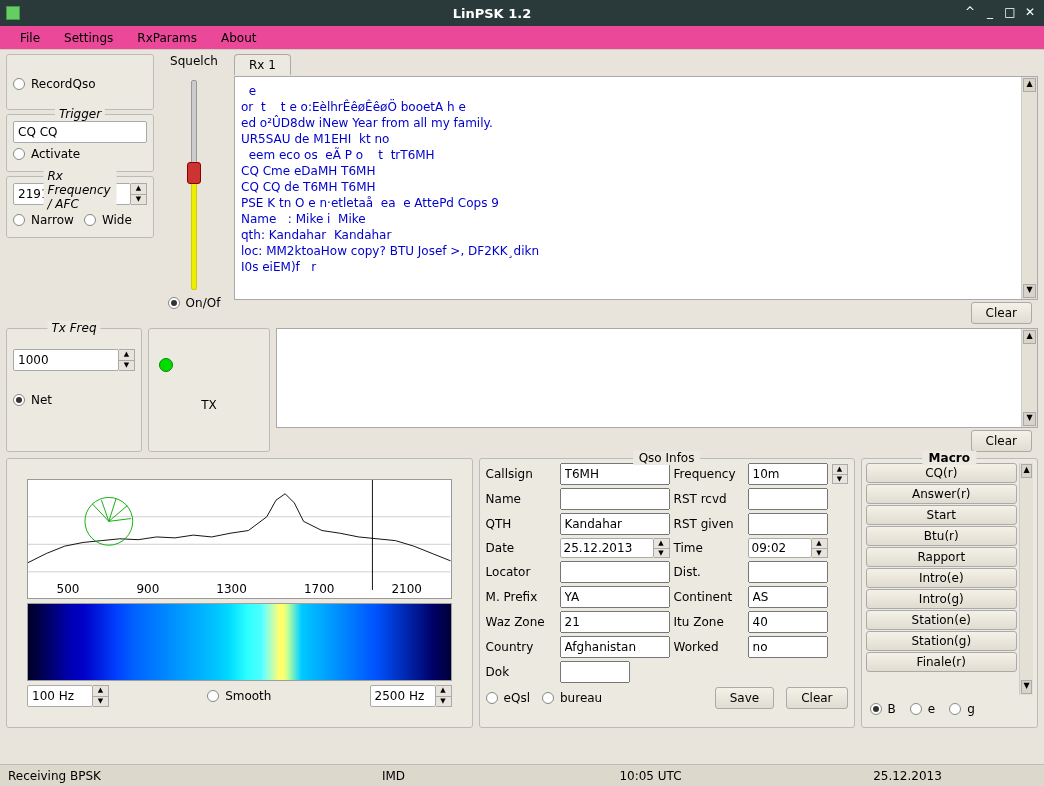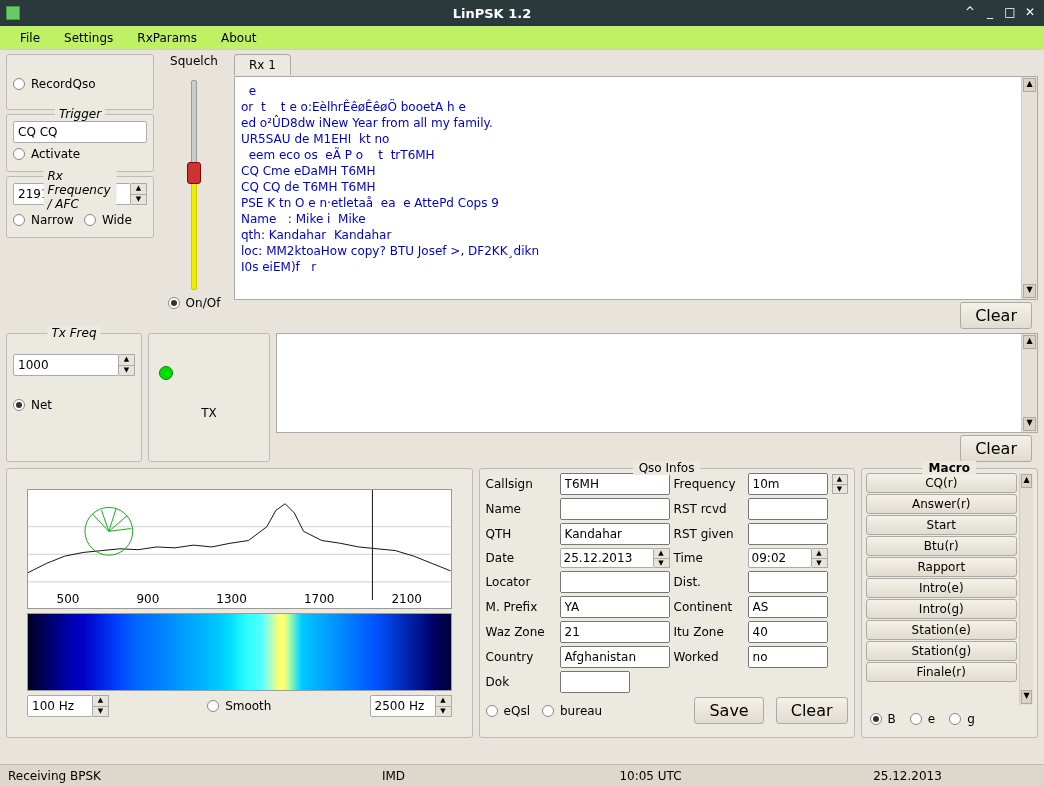--- a/index.html
+++ b/index.html
@@ -10,7 +10,7 @@
 .titlebar .title { flex: 1; text-align: center; font-weight: bold; font-size: 13px; }
 .titlebar .wbtn { width: 16px; height: 16px; margin-left: 4px; color: #fff; text-align: center; line-height: 14px; cursor: pointer; }
 
-.menubar { background: #bef264; height: 24px; display: flex; align-items: center; padding: 9px 8px; border-bottom: 1px solid #d0ccc0; }
+.menubar { background: #ec4899; height: 24px; display: flex; align-items: center; padding: 9px 8px; border-bottom: 1px solid #d0ccc0; }
 .menubar span { padding: 4px 12px; cursor: pointer; }
 
 .topsection { display: flex; padding: 4px 6px 2px 6px; gap: 6px; }

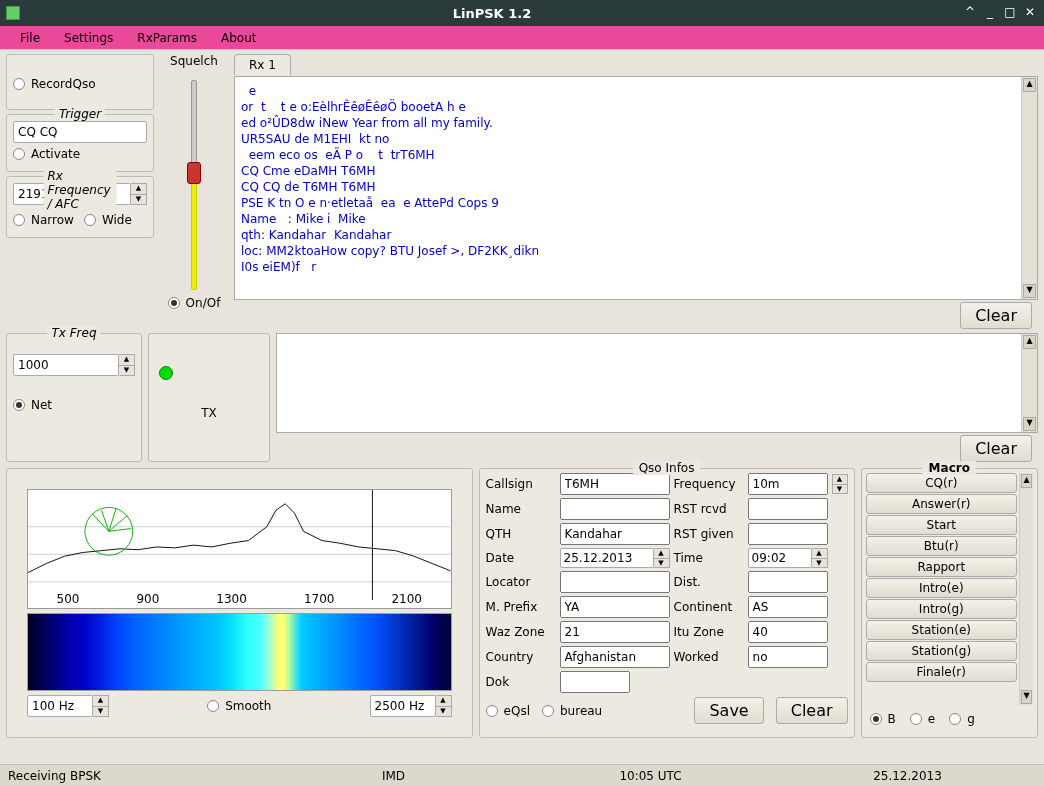--- a/index.html
+++ b/index.html
@@ -44,7 +44,7 @@
 .scrollbar .sbtn { height: 14px; background: #d8d4c8; border: 1px solid #aaa; margin: 1px; font-size: 8px; text-align: center; }
 .scrollbar .sbtn.bot { position: absolute; bottom: 0; left: 0; right: 0; }
 
-button.btn { border: 1px solid #aaa; border-radius: 3px; background: linear-gradient(#f4f1e8, #e0dcd0); padding: 3px 14px; cursor: pointer; font-size: 16px; }
+button.btn { border: 1px solid #aaa; border-radius: 3px; background: linear-gradient(#f4f1e8, #e0dcd0); padding: 3px 14px; cursor: pointer; font-size: 12px; }
 .rightbtn { text-align: right; padding: 2px 6px 0 0; }
 
 .midsection { display: flex; padding: 2px 6px; gap: 6px; }

